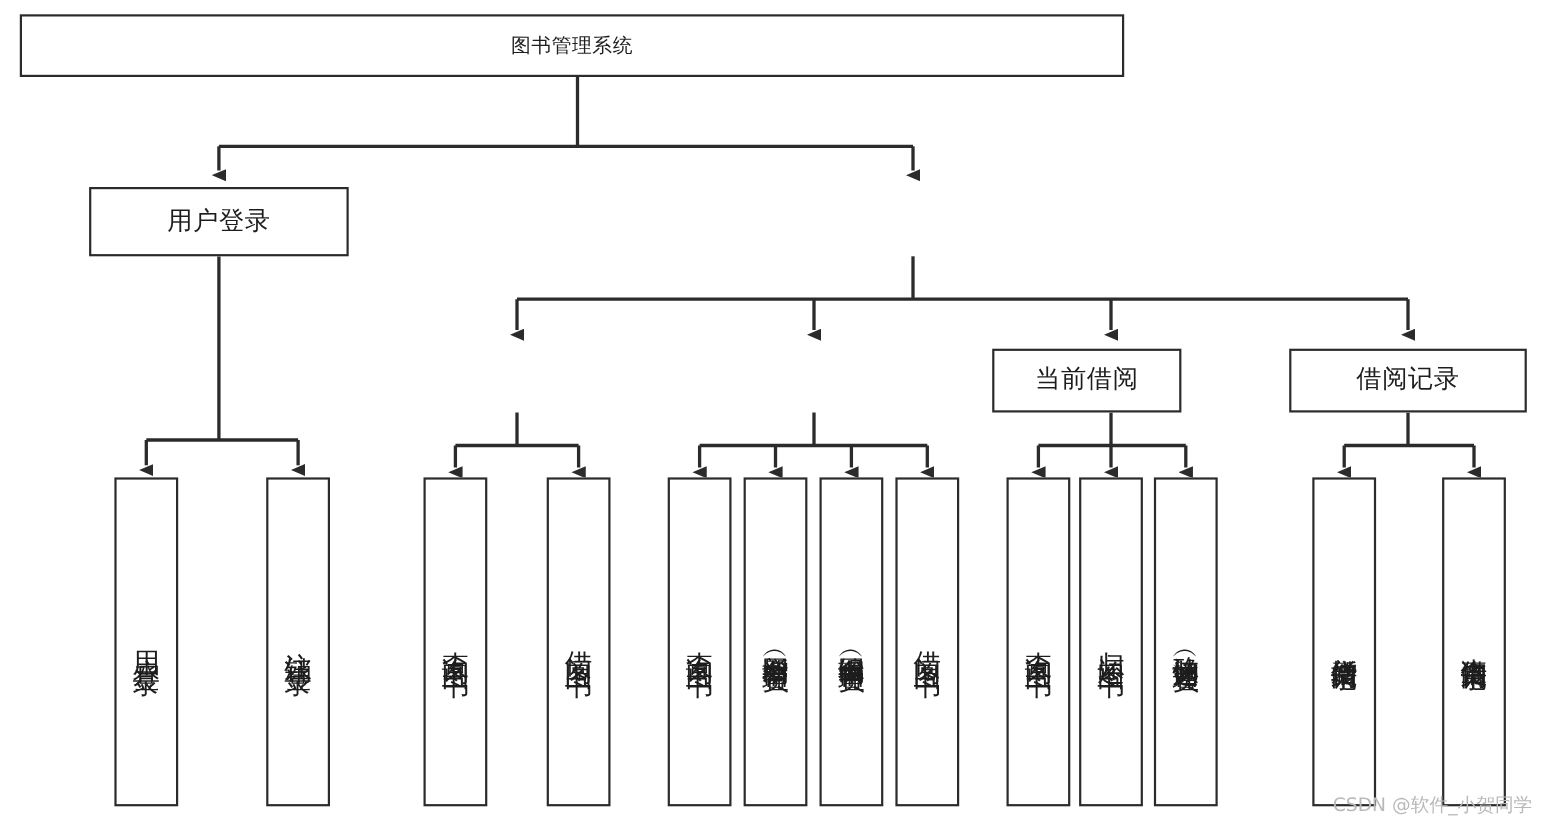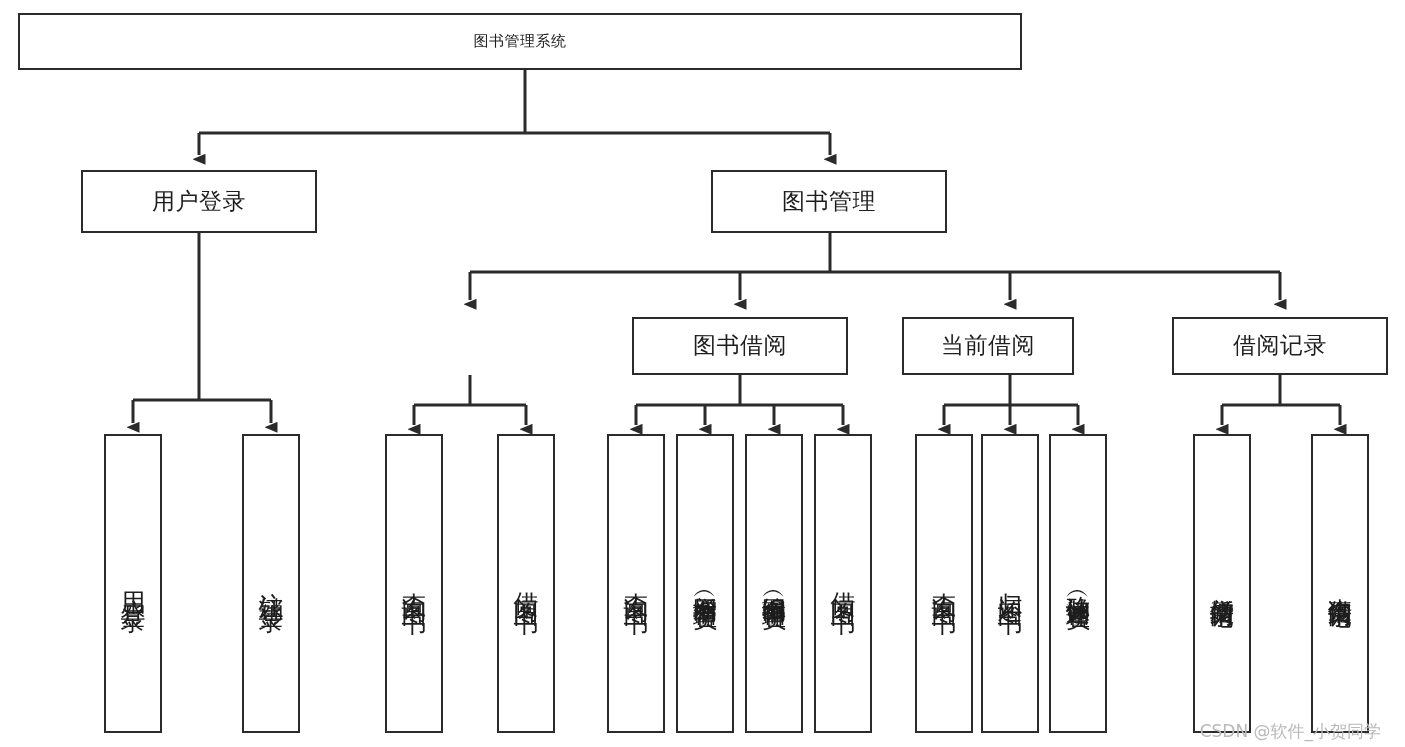--- a/index.html
+++ b/index.html
@@ -50,7 +50,7 @@
     letter-spacing: 0.5px;
   }
   .node.h.root .lbl {
-    font-size: 15px;
+    font-size: 18px;
   }
   
   .node.v {

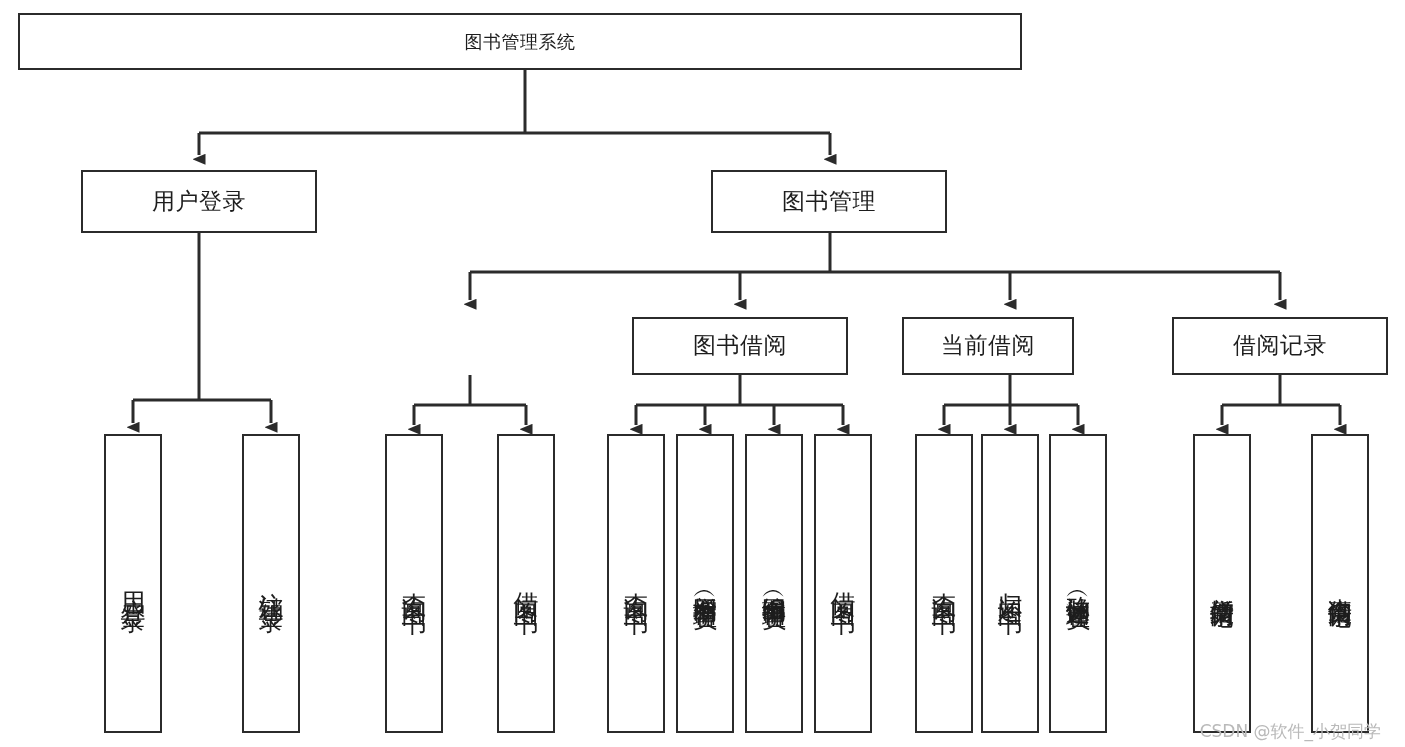--- a/index.html
+++ b/index.html
@@ -142,9 +142,6 @@
   <div class="node h" style="left:81px; top:170px; width:236px; height:63px;">
     <span class="lbl">用户登录</span>
   </div>
-  <div class="node h" style="left:711px; top:170px; width:236px; height:63px;">
-    <span class="lbl">图书管理</span>
-  </div>
 
   <div class="node h" style="left:632px; top:317px; width:216px; height:58px;">
     <span class="lbl">图书借阅</span>

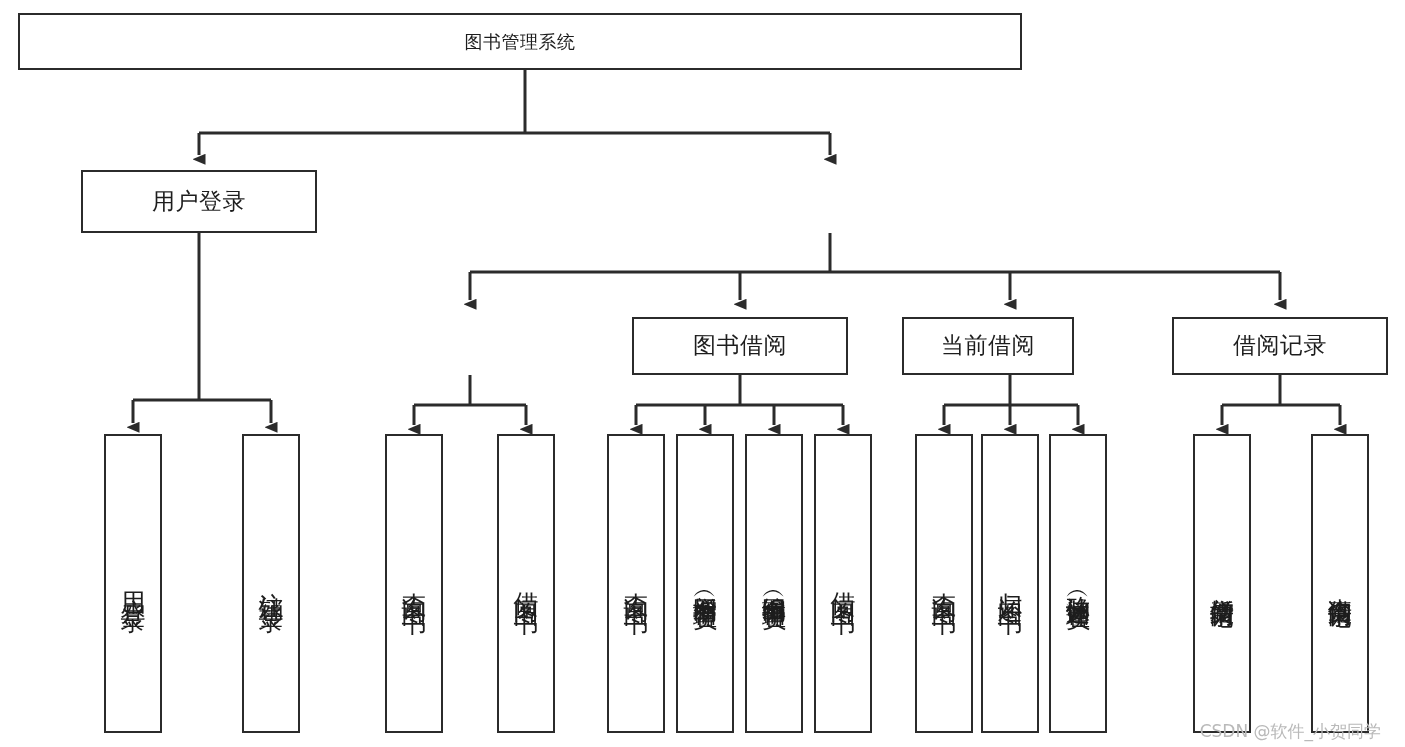--- a/index.html
+++ b/index.html
@@ -143,9 +143,6 @@
     <span class="lbl">用户登录</span>
   </div>
 
-  <div class="node h" style="left:632px; top:317px; width:216px; height:58px;">
-    <span class="lbl">图书借阅</span>
-  </div>
   <div class="node h" style="left:902px; top:317px; width:172px; height:58px;">
     <span class="lbl">当前借阅</span>
   </div>

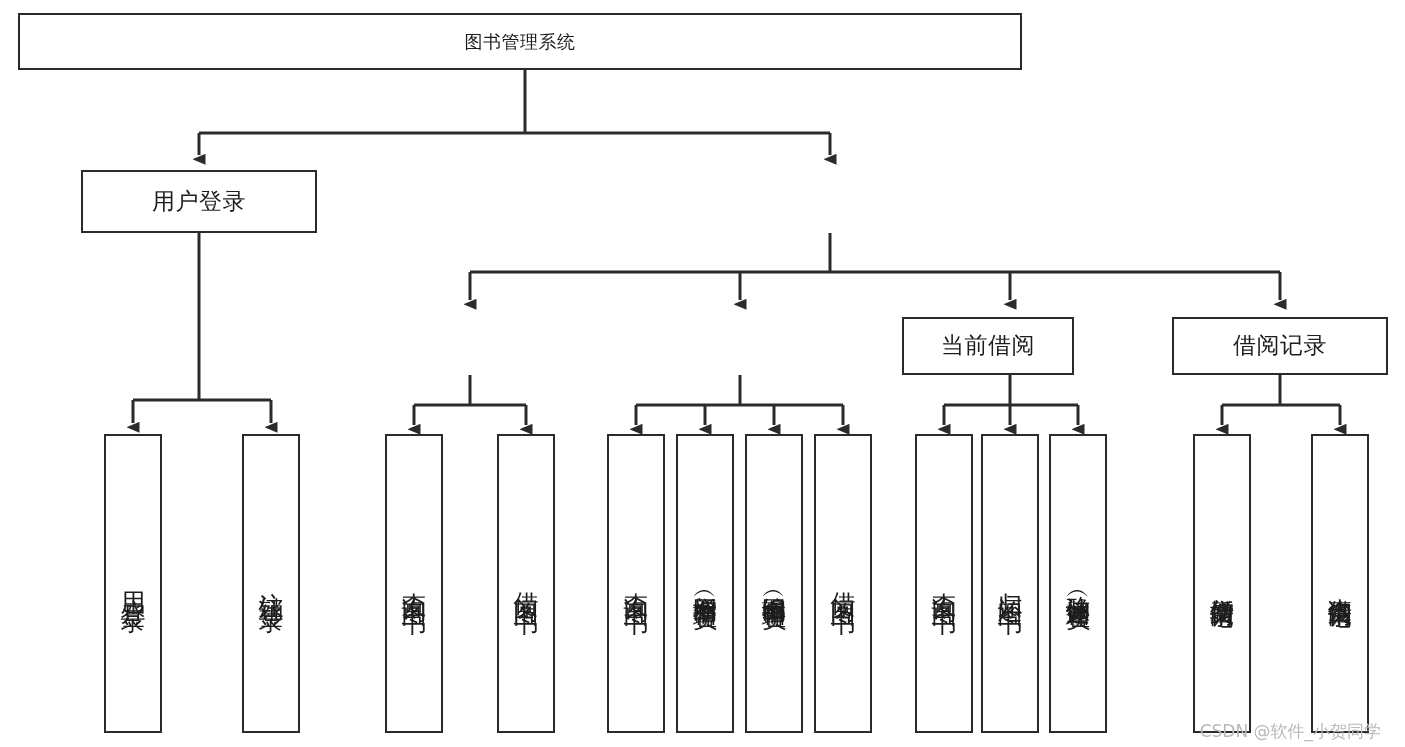--- a/index.html
+++ b/index.html
@@ -71,7 +71,7 @@
   }
   .watermark {
     position: absolute;
-    right: 24px;
+    right: 12px;
     bottom: 4px;
     font-size: 17px;
     color: #b9b9b9;

